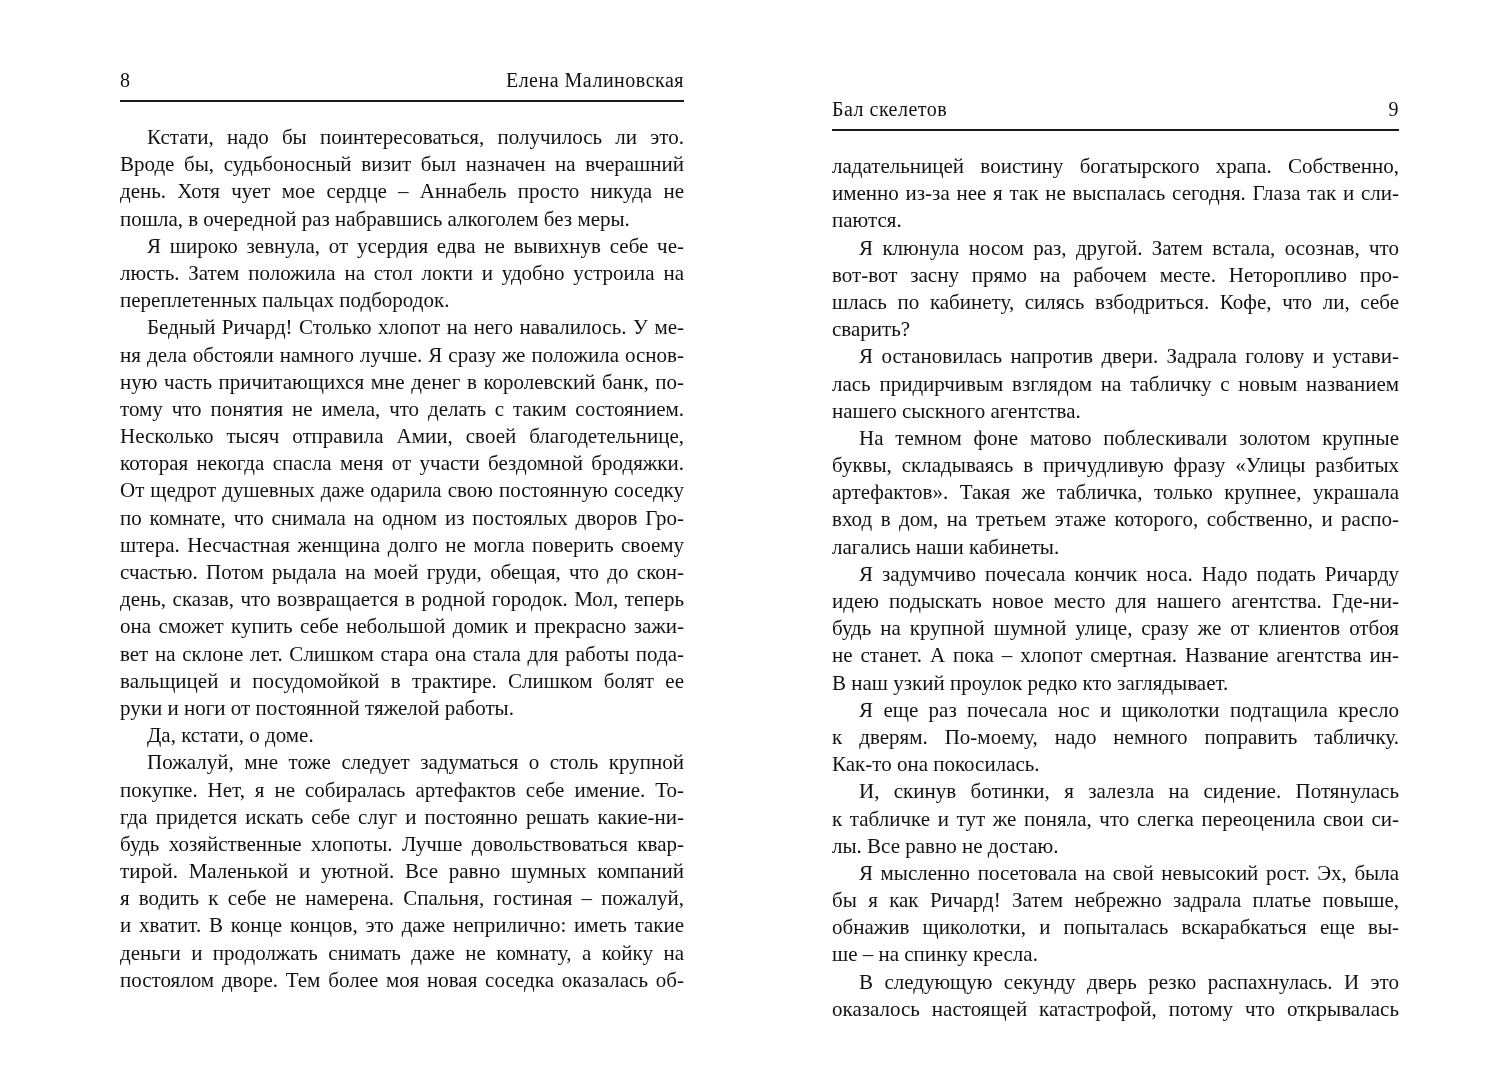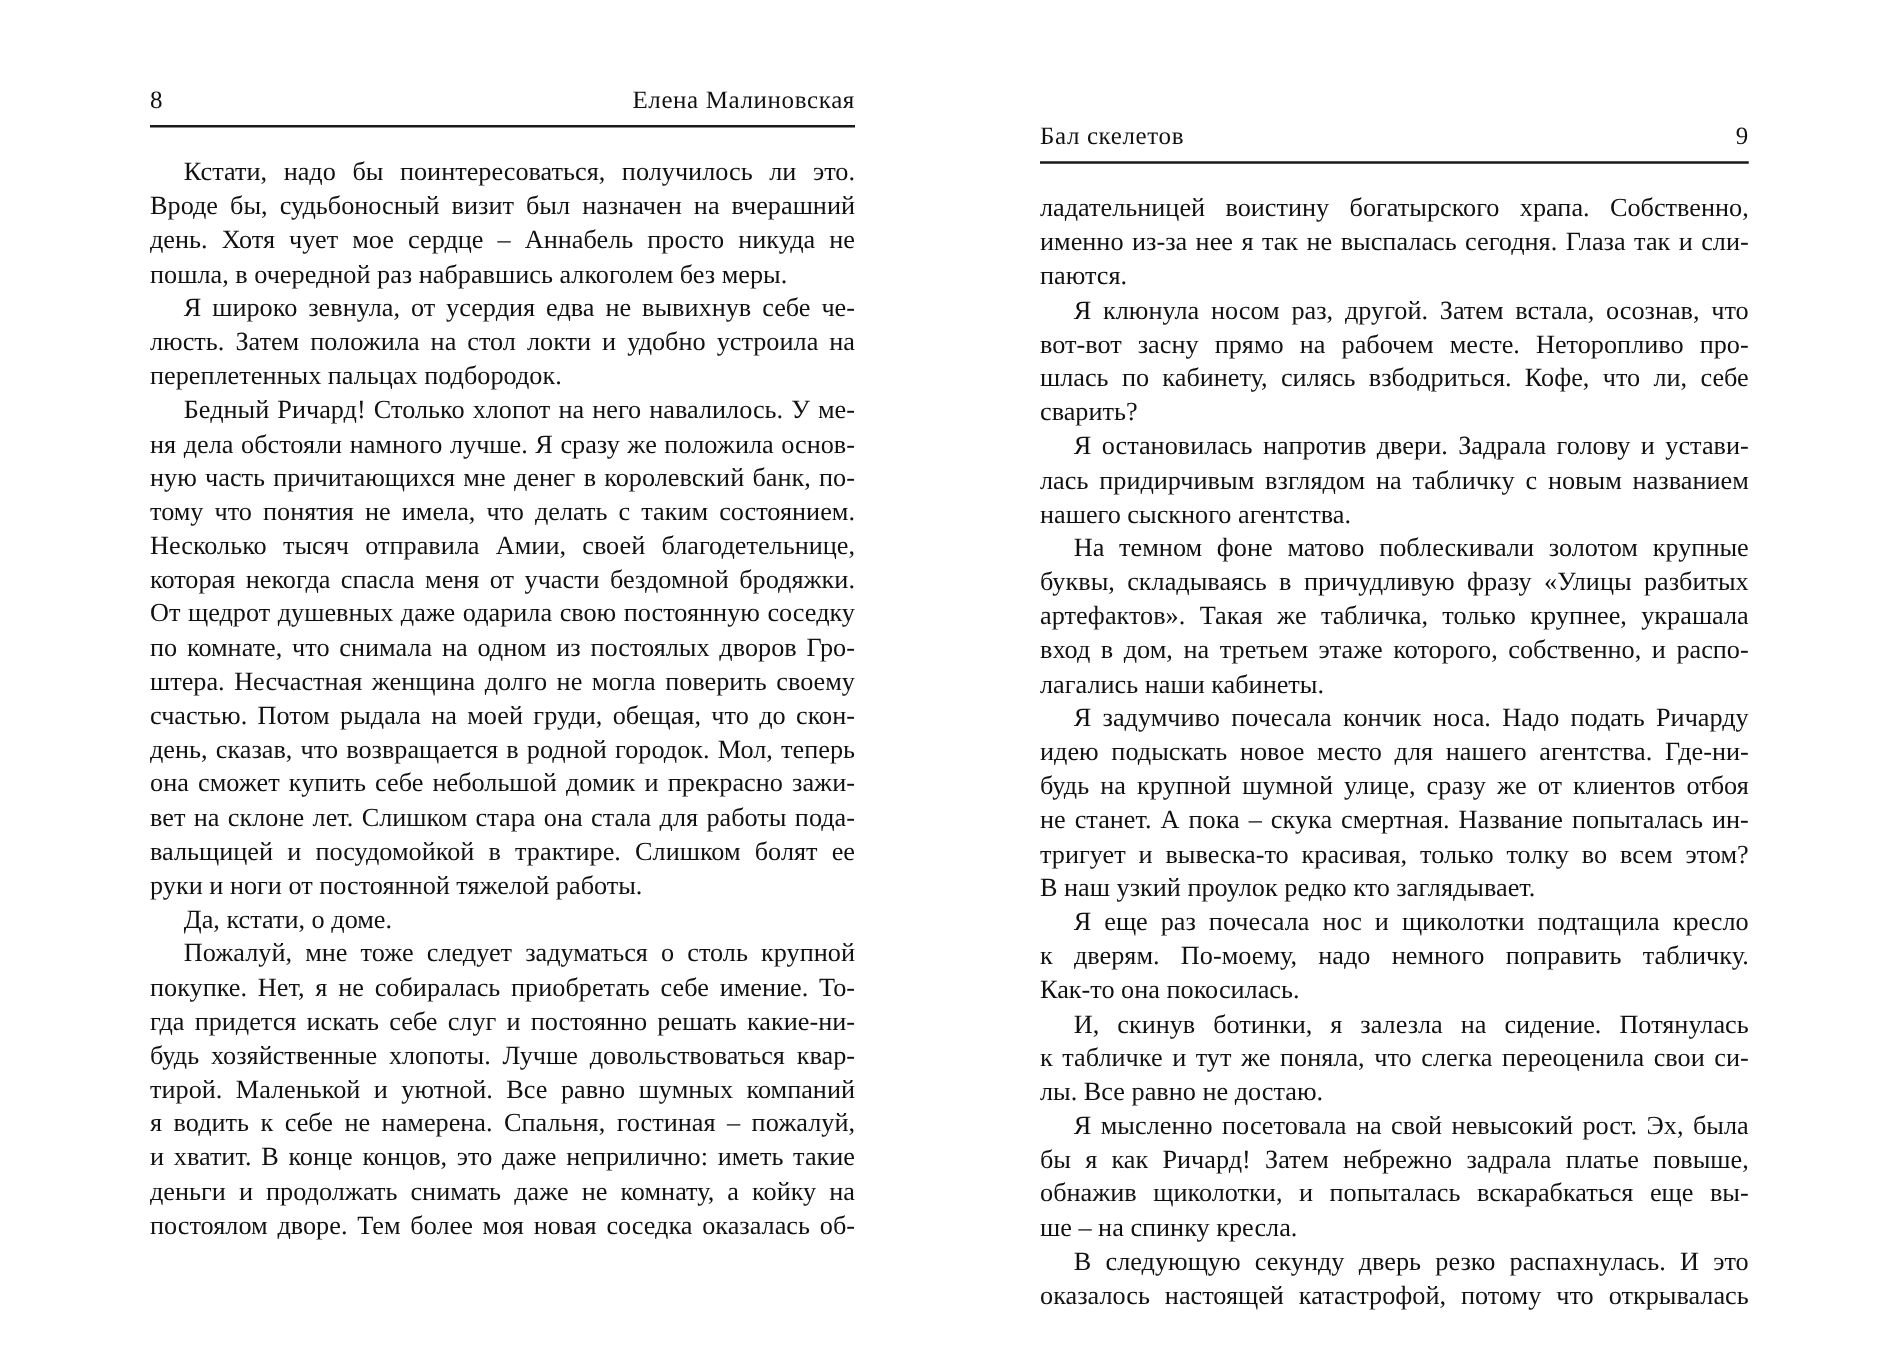--- a/index.html
+++ b/index.html
@@ -138,7 +138,7 @@
       <span class="line indent">Я задумчиво почесала кончик носа. Надо подать Ричарду</span>
       <span class="line">идею подыскать новое место для нашего агентства. Где-ни-</span>
       <span class="line">будь на крупной шумной улице, сразу же от клиентов отбоя</span>
-      <span class="line">не станет. А пока – скука смертная. Название попыталась ин-</span>
+      <span class="line">не станет. А пока – хлопот смертная. Название агентства ин-</span>
       <span class="line">тригует и вывеска-то красивая, только толку во всем этом?</span>
       <span class="line last">В наш узкий проулок редко кто заглядывает.</span>
       <span class="line indent">Я еще раз почесала нос и щиколотки подтащила кресло</span>

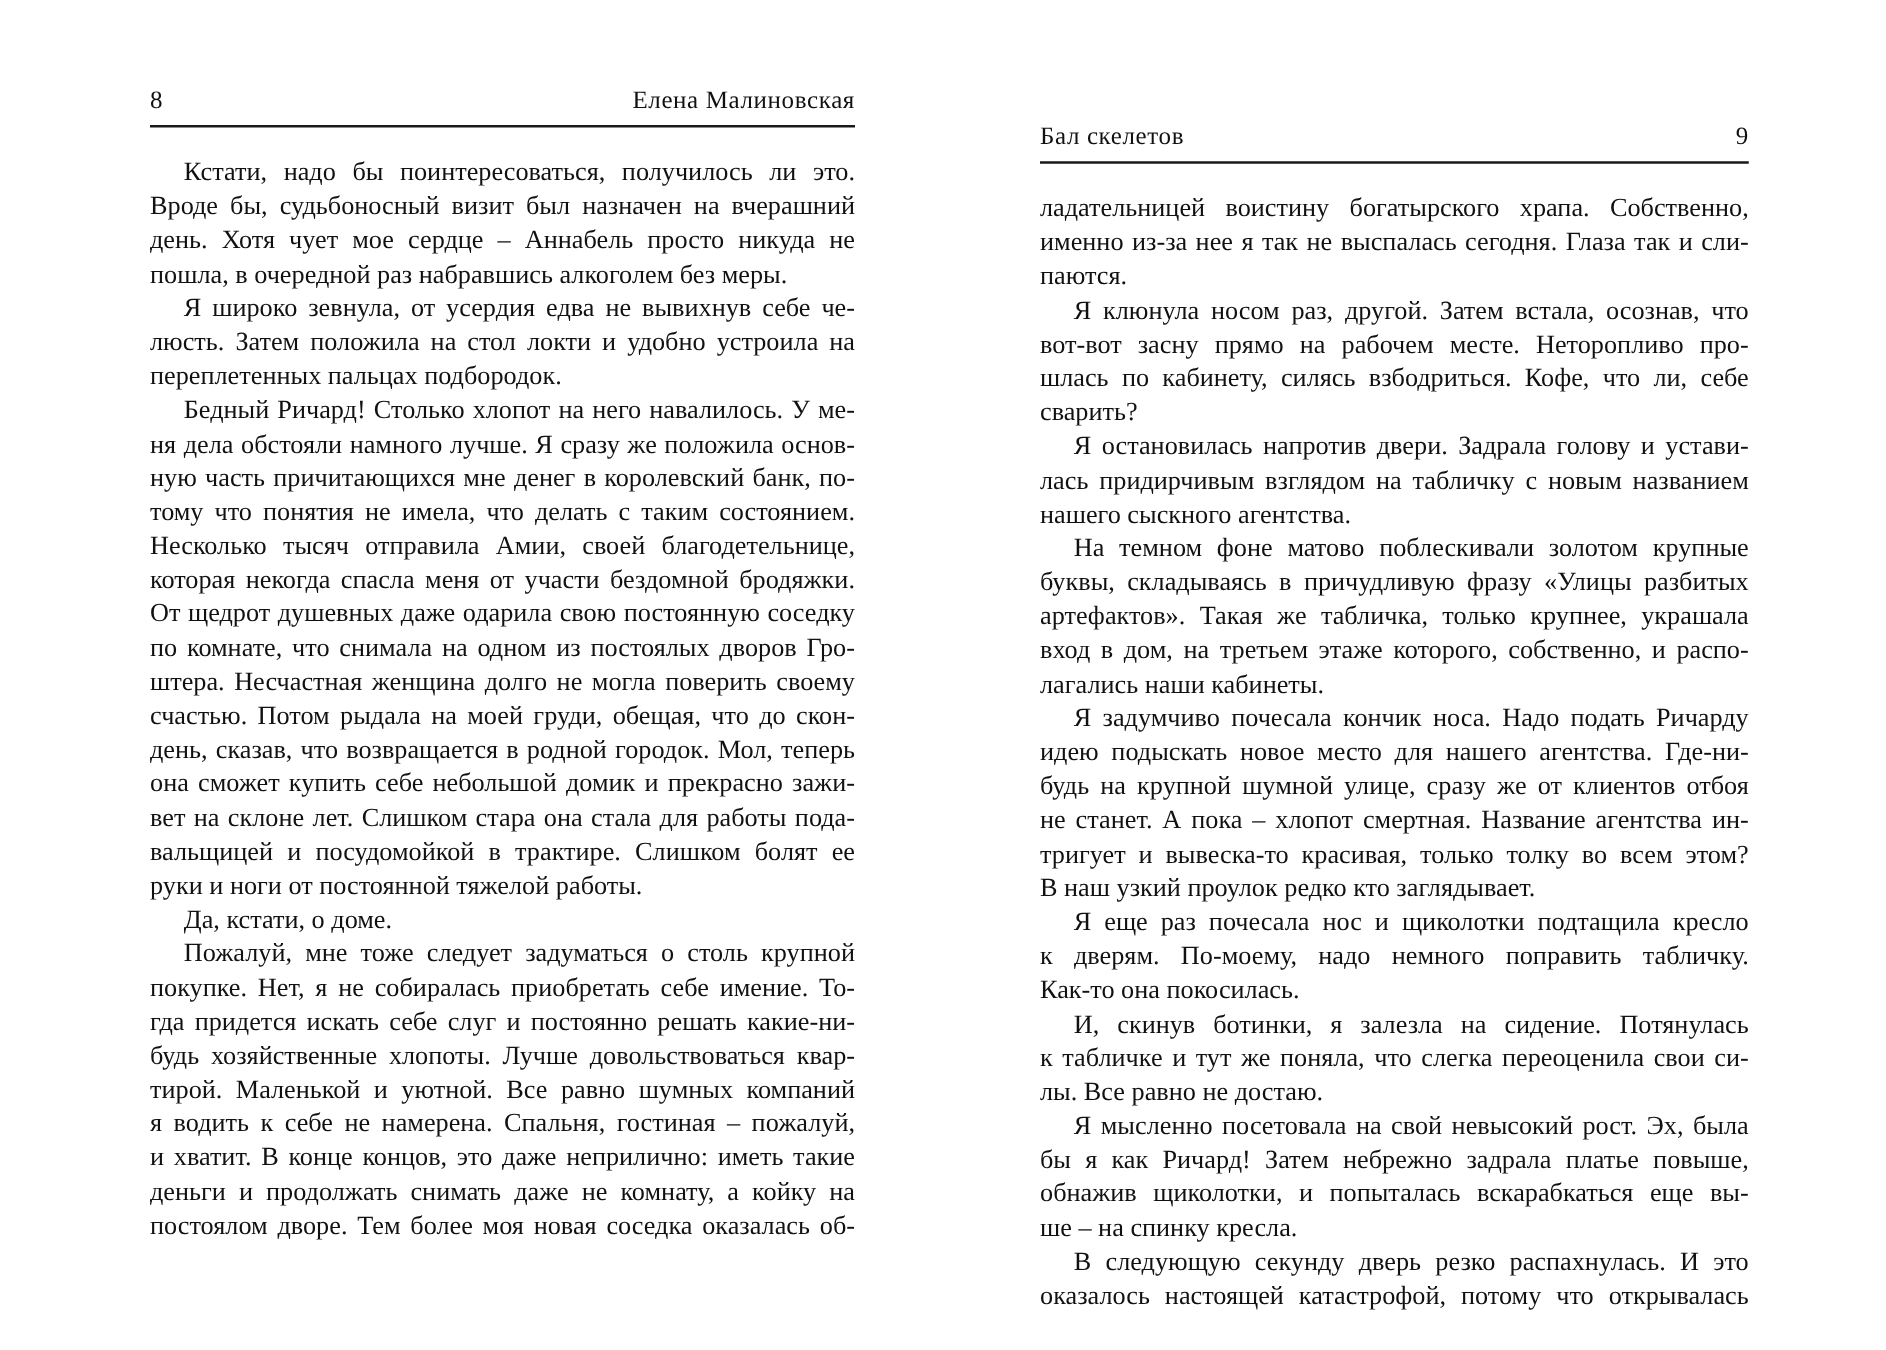--- a/index.html
+++ b/index.html
@@ -139,7 +139,6 @@
       <span class="line">идею подыскать новое место для нашего агентства. Где-ни-</span>
       <span class="line">будь на крупной шумной улице, сразу же от клиентов отбоя</span>
       <span class="line">не станет. А пока – хлопот смертная. Название агентства ин-</span>
-      <span class="line">тригует и вывеска-то красивая, только толку во всем этом?</span>
       <span class="line last">В наш узкий проулок редко кто заглядывает.</span>
       <span class="line indent">Я еще раз почесала нос и щиколотки подтащила кресло</span>
       <span class="line">к дверям. По-моему, надо немного поправить табличку.</span>

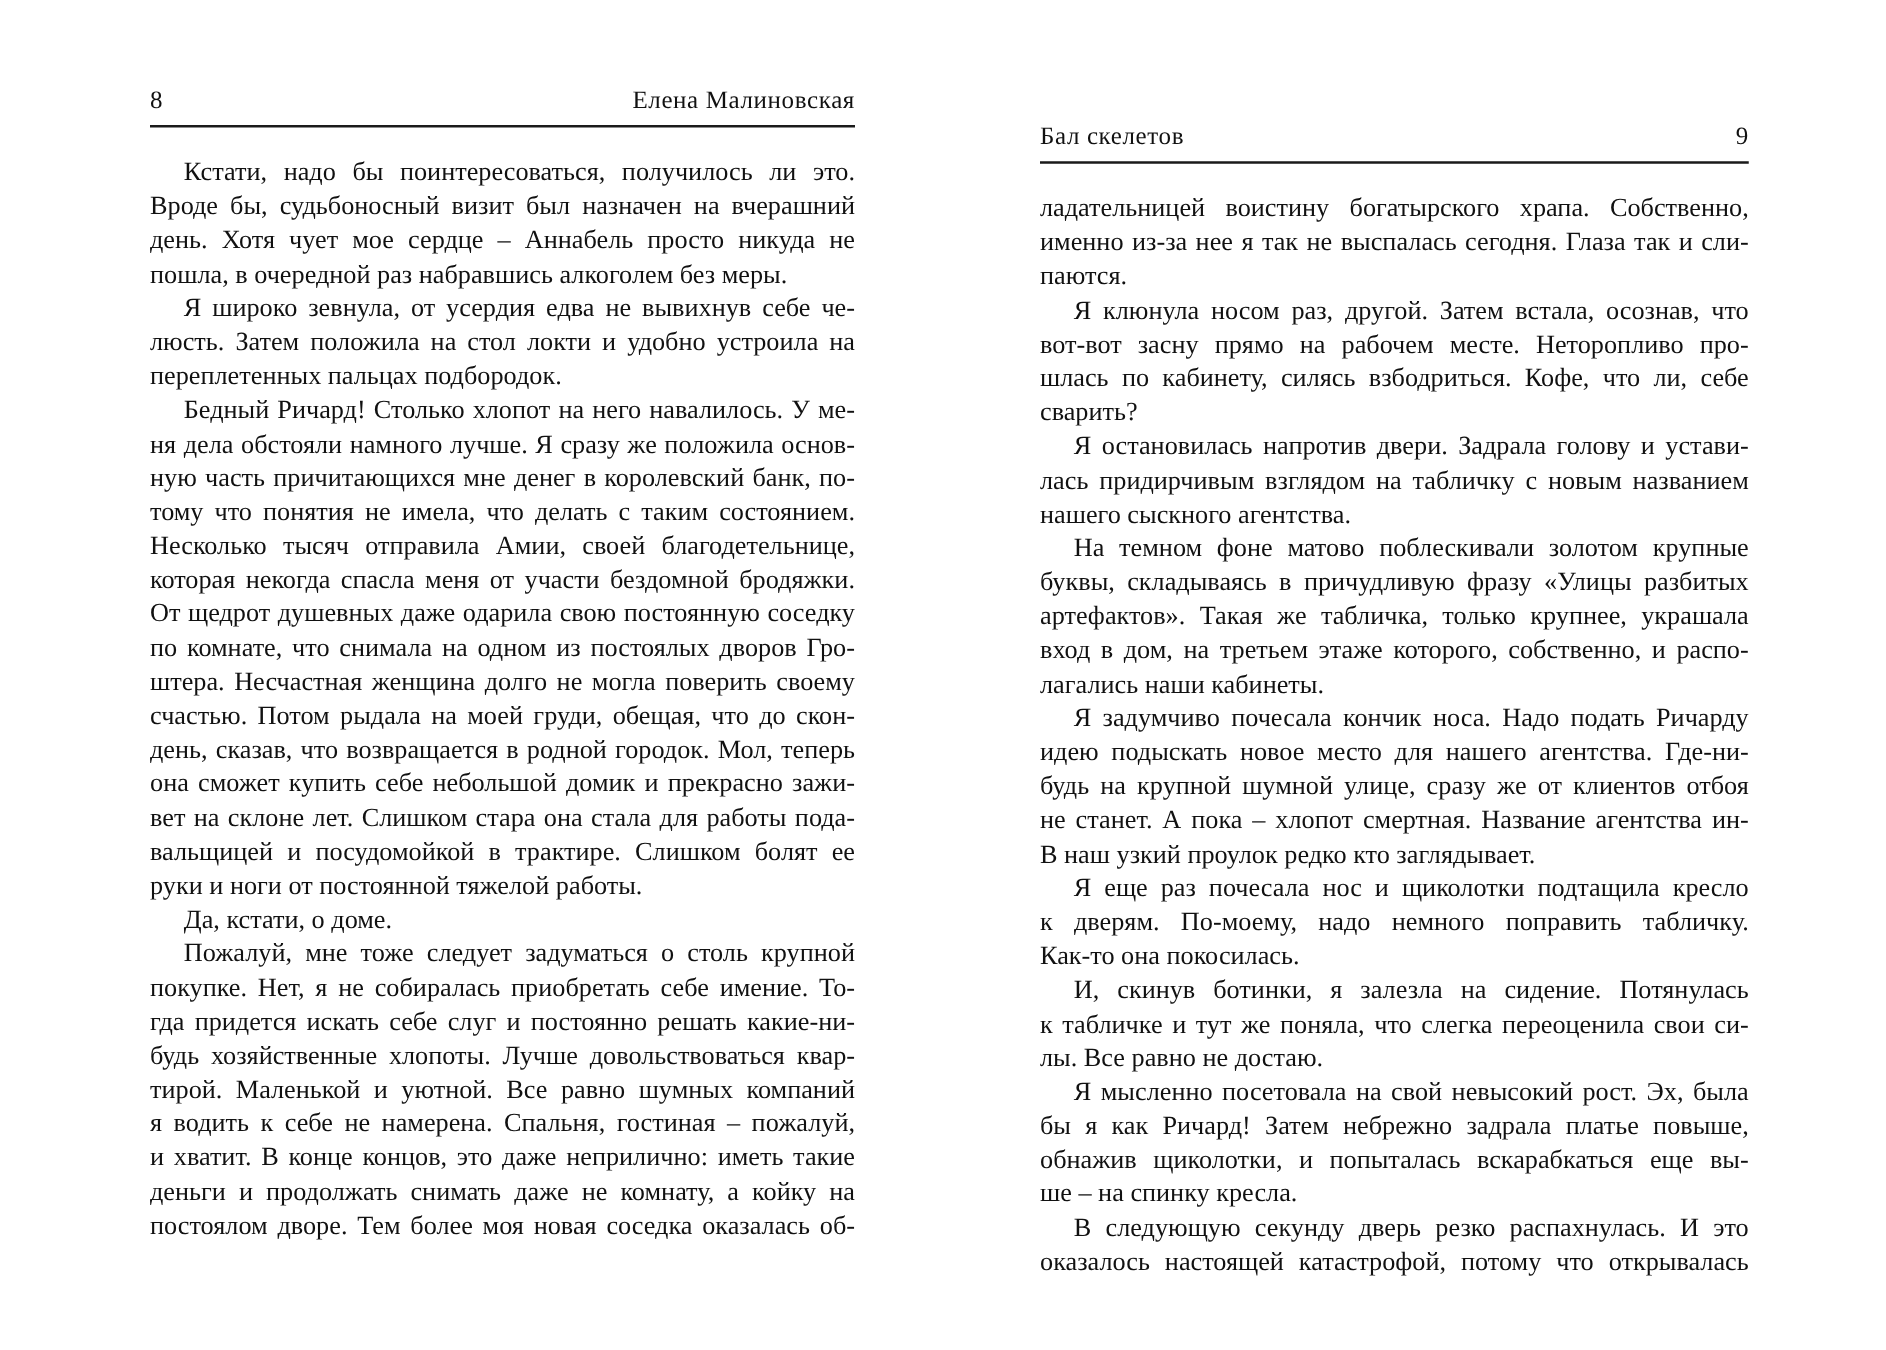--- a/index.html
+++ b/index.html
@@ -102,7 +102,7 @@
       <span class="line last">руки и ноги от постоянной тяжелой работы.</span>
       <span class="line indent last">Да, кстати, о доме.</span>
       <span class="line indent">Пожалуй, мне тоже следует задуматься о столь крупной</span>
-      <span class="line">покупке. Нет, я не собиралась приобретать себе имение. То-</span>
+      <span class="line">покупке. Нет, я не собиралась артефактов себе имение. То-</span>
       <span class="line">гда придется искать себе слуг и постоянно решать какие-ни-</span>
       <span class="line">будь хозяйственные хлопоты. Лучше довольствоваться квар-</span>
       <span class="line">тирой. Маленькой и уютной. Все равно шумных компаний</span>

